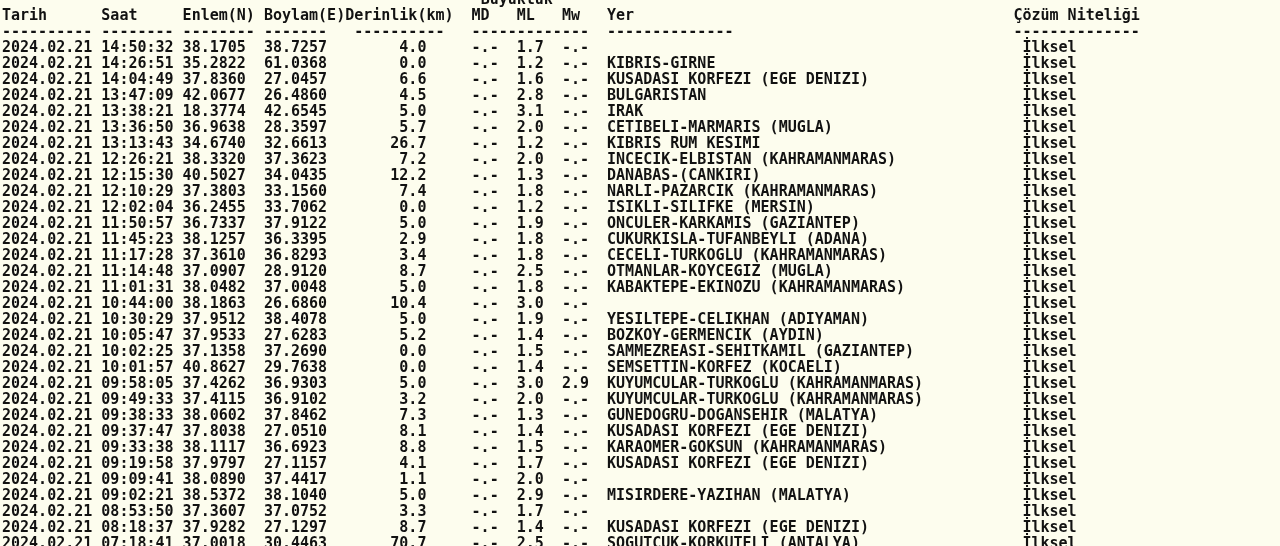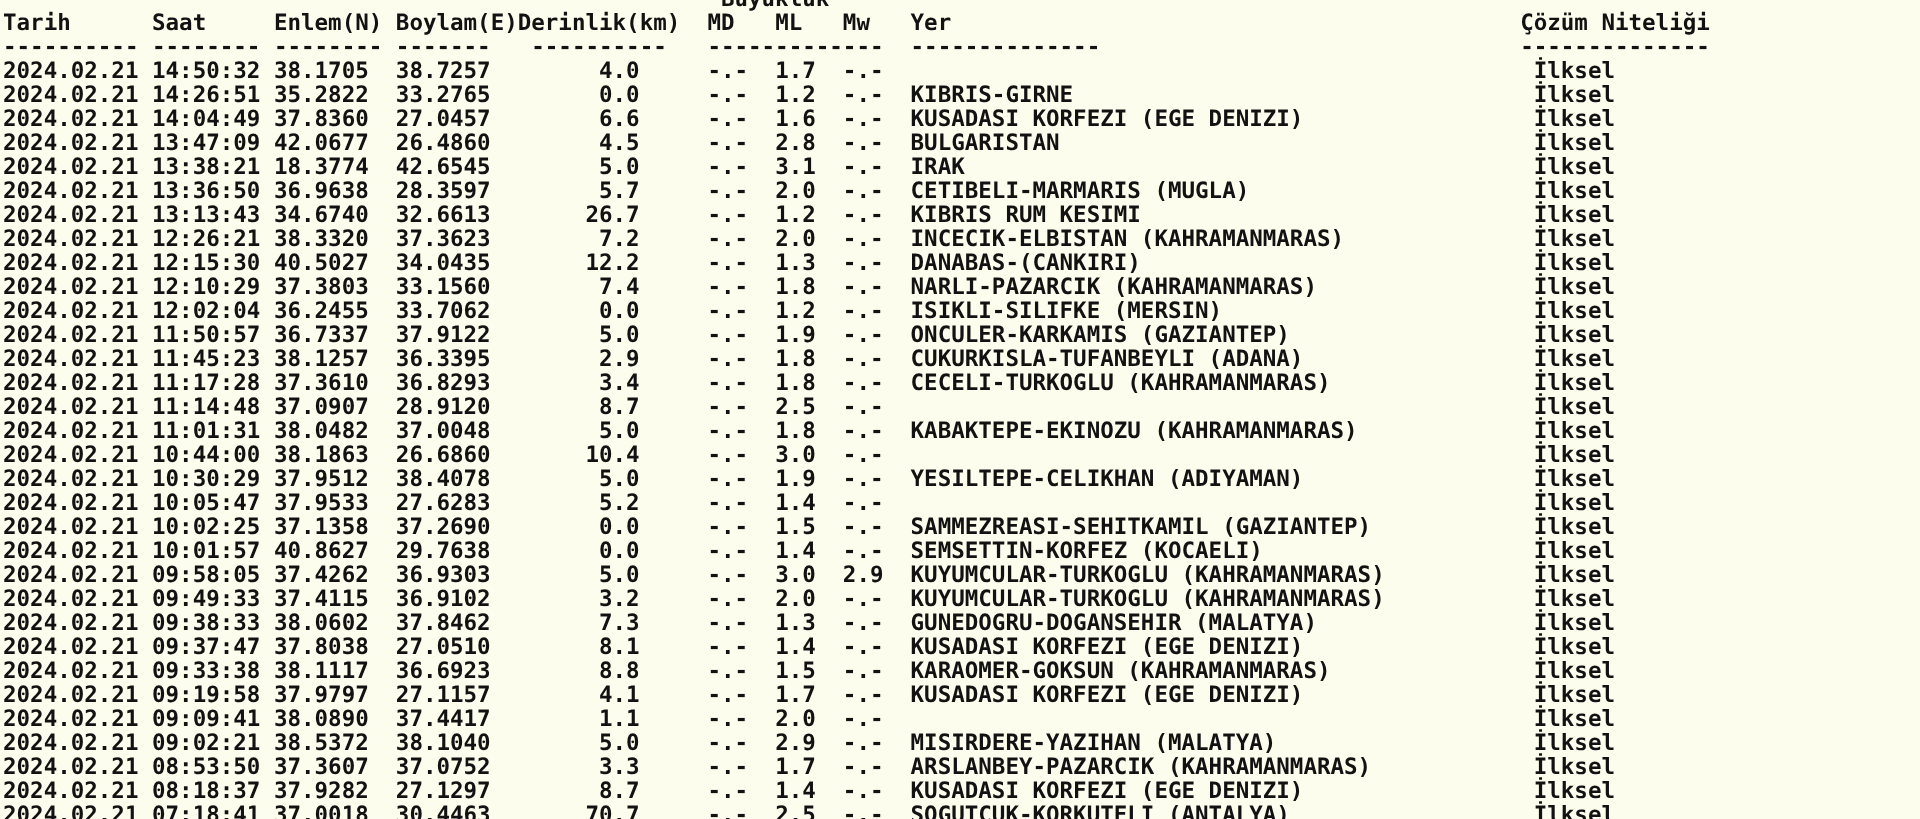--- a/index.html
+++ b/index.html
@@ -84,7 +84,7 @@
     <span class="c" style="left:0ch">2024.02.21</span>
     <span class="c" style="left:11ch">14:26:51</span>
     <span class="c" style="left:20ch">35.2822</span>
-    <span class="c" style="left:29ch">33.2765</span>
+    <span class="c" style="left:29ch">61.0368</span>
     <span class="c depth">0.0</span>
     <span class="c" style="left:52ch">-.-</span>
     <span class="c" style="left:57ch">1.2</span>

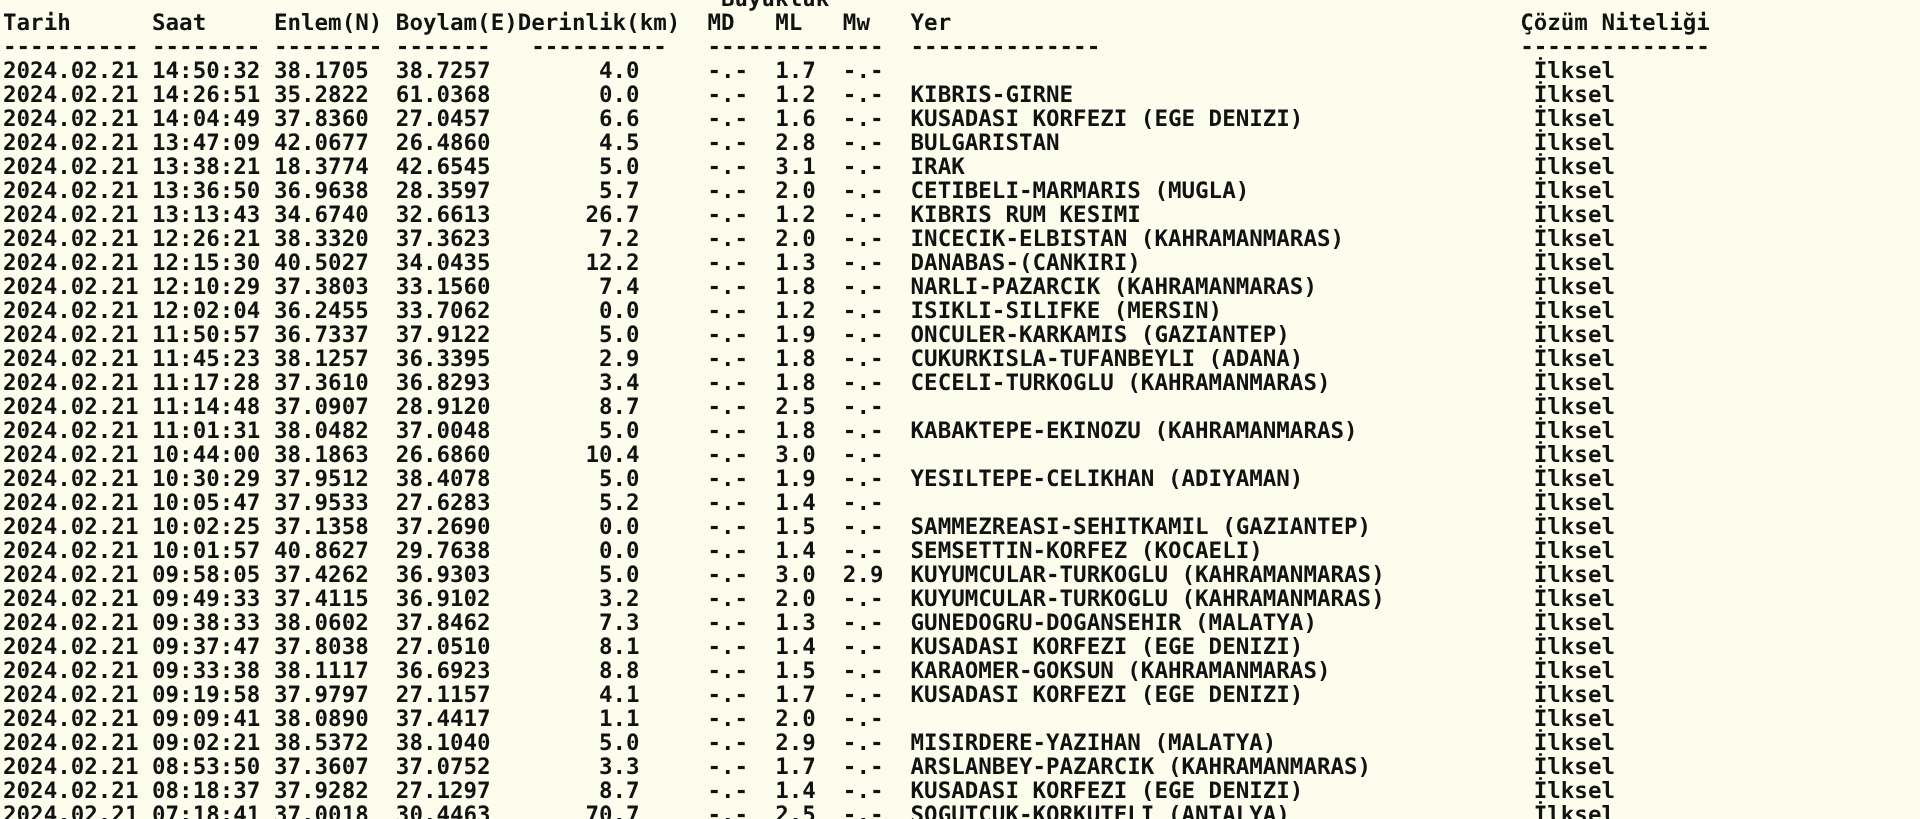--- a/index.html
+++ b/index.html
@@ -245,6 +245,7 @@
     <span class="c" style="left:52ch">-.-</span>
     <span class="c" style="left:57ch">2.5</span>
     <span class="c" style="left:62ch">-.-</span>
+    <span class="c" style="left:67ch">OTMANLAR-KOYCEGIZ (MUGLA)</span>
     <span class="c" style="left:113ch">İlksel</span>
   </div>
       <div class="line">

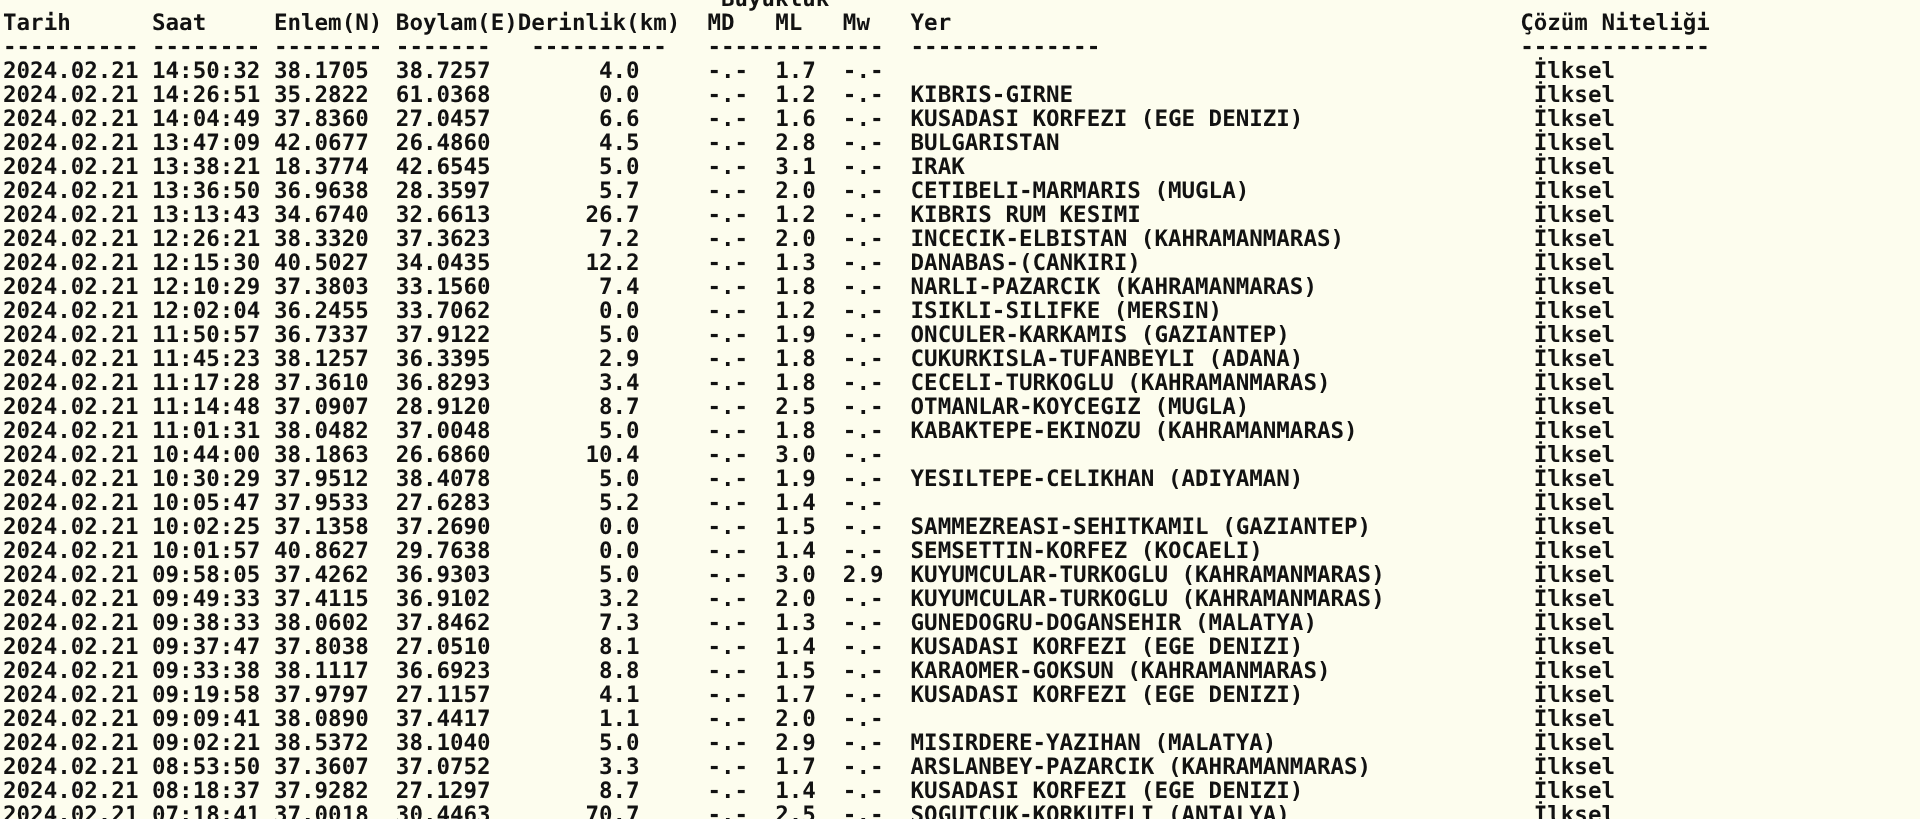--- a/index.html
+++ b/index.html
@@ -292,6 +292,7 @@
     <span class="c" style="left:52ch">-.-</span>
     <span class="c" style="left:57ch">1.4</span>
     <span class="c" style="left:62ch">-.-</span>
+    <span class="c" style="left:67ch">BOZKOY-GERMENCIK (AYDIN)</span>
     <span class="c" style="left:113ch">İlksel</span>
   </div>
       <div class="line">

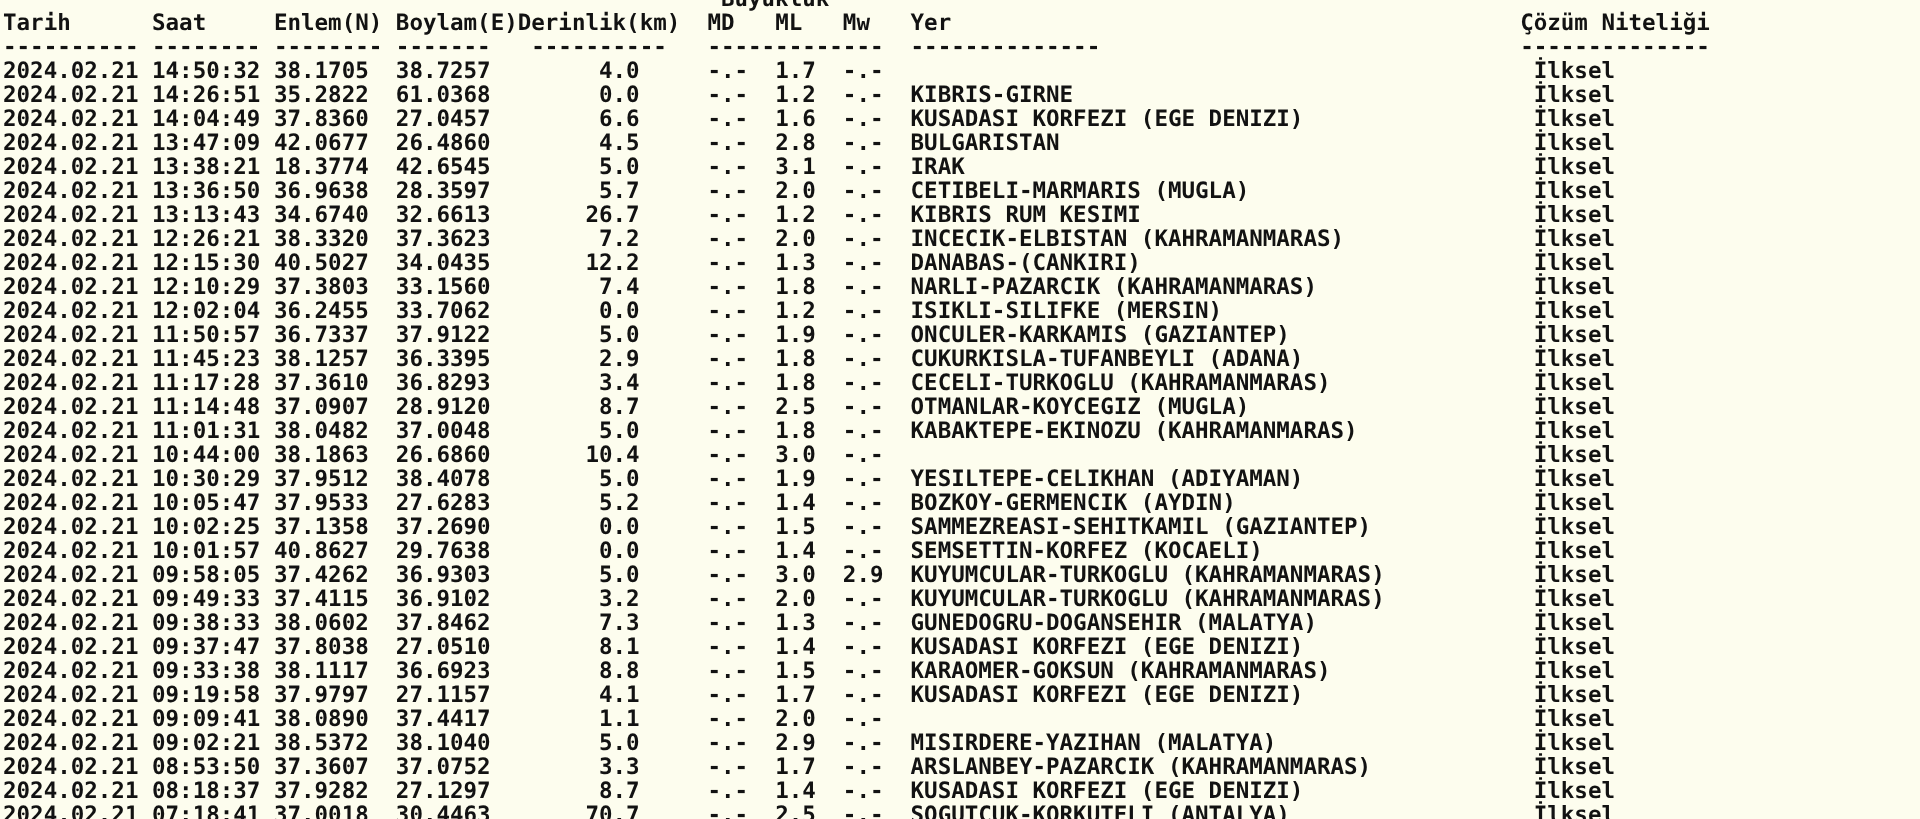--- a/index.html
+++ b/index.html
@@ -423,7 +423,6 @@
     <span class="c" style="left:52ch">-.-</span>
     <span class="c" style="left:57ch">1.7</span>
     <span class="c" style="left:62ch">-.-</span>
-    <span class="c" style="left:67ch">ARSLANBEY-PAZARCIK (KAHRAMANMARAS)</span>
     <span class="c" style="left:113ch">İlksel</span>
   </div>
       <div class="line">

